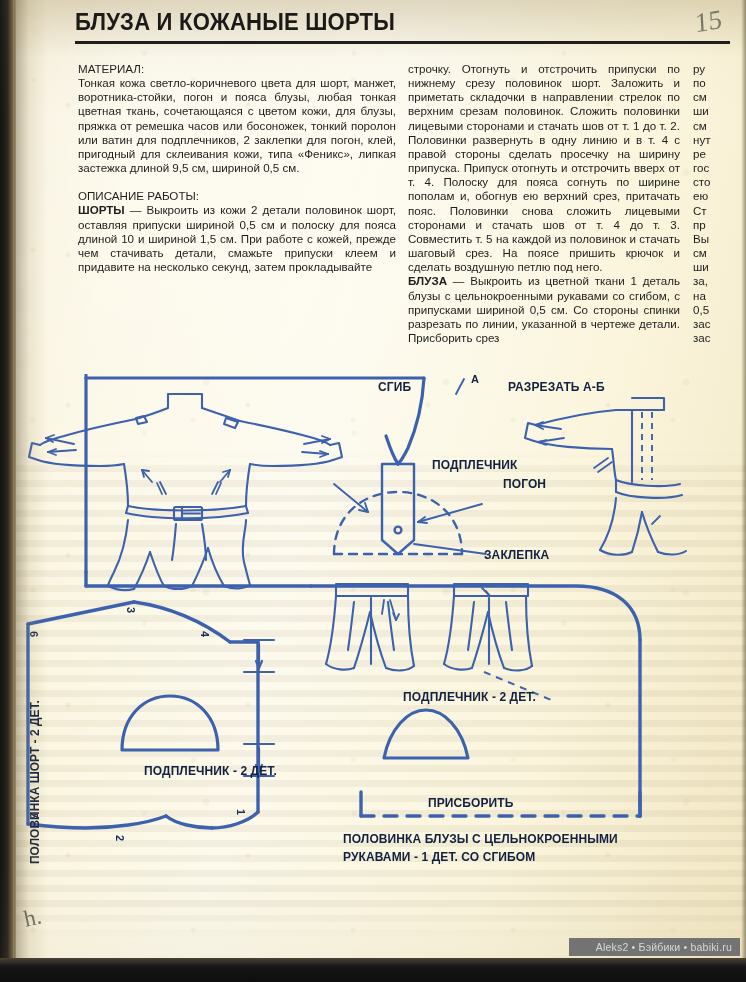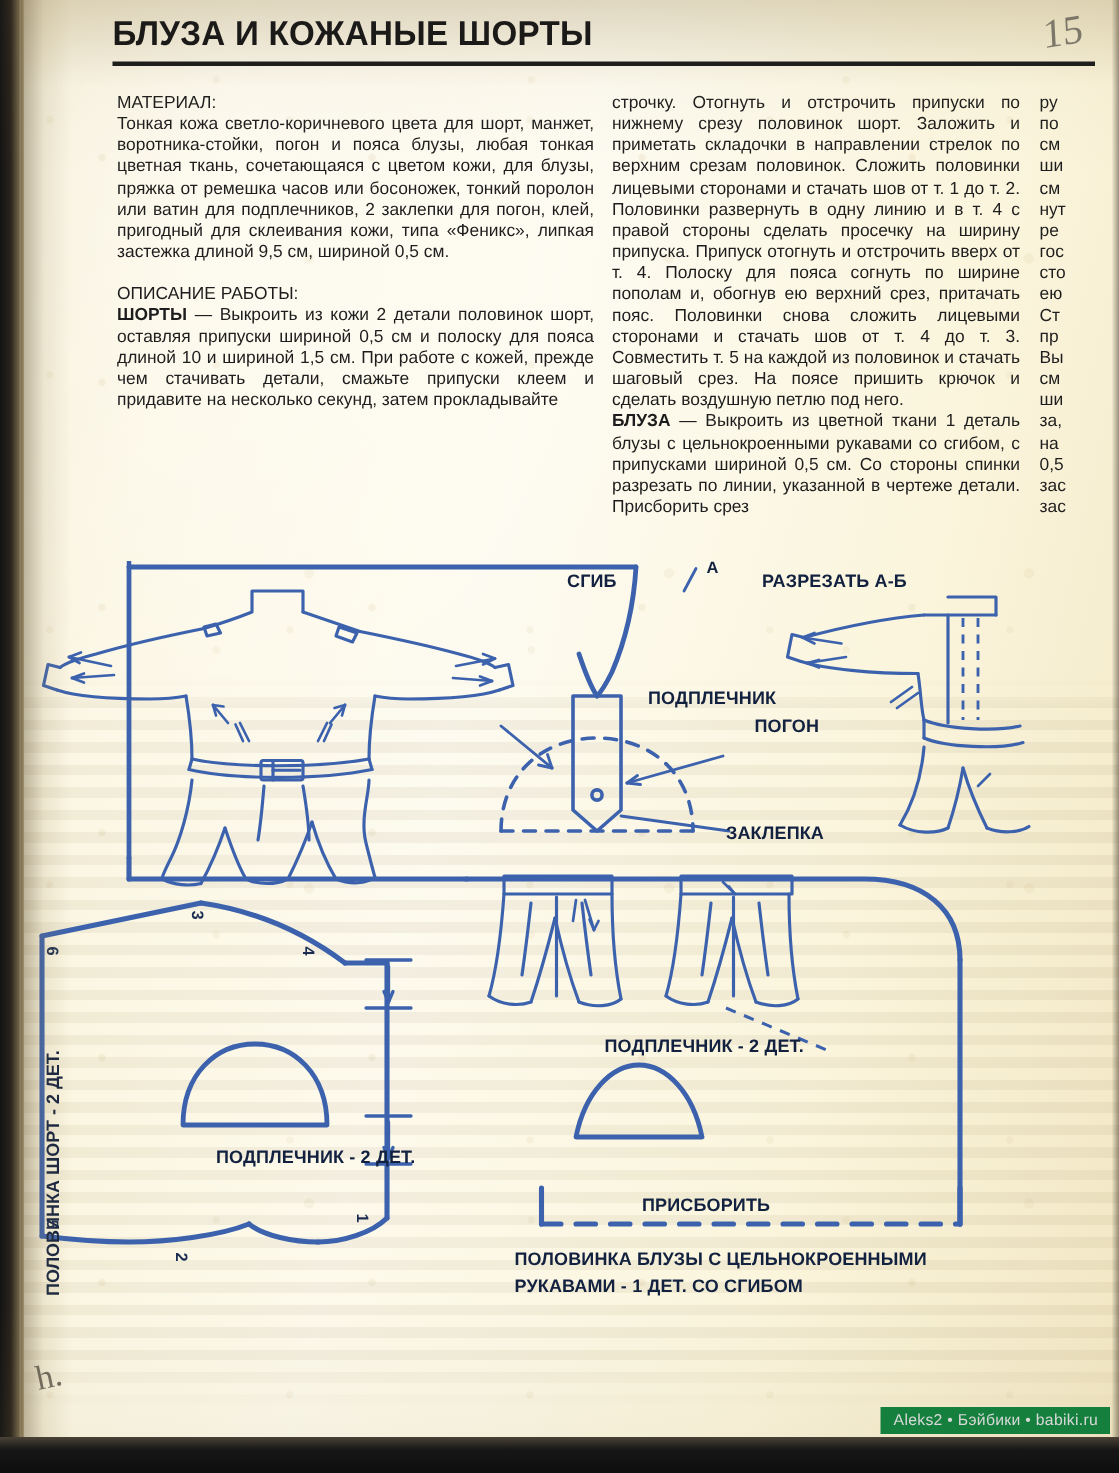--- a/index.html
+++ b/index.html
@@ -147,10 +147,10 @@
   
   .watermark{
     position:absolute;right:6px;bottom:26px;
-    background:#15803d;
+    background:#737373;
     color:#d8d8d8;
     font-size:10.5px;
-    padding:3px 8px 3px 9px;
+    padding:3px 8px 3px 27px;
     letter-spacing:.2px;
     font-family:"Liberation Sans", sans-serif;
     white-space:nowrap;

